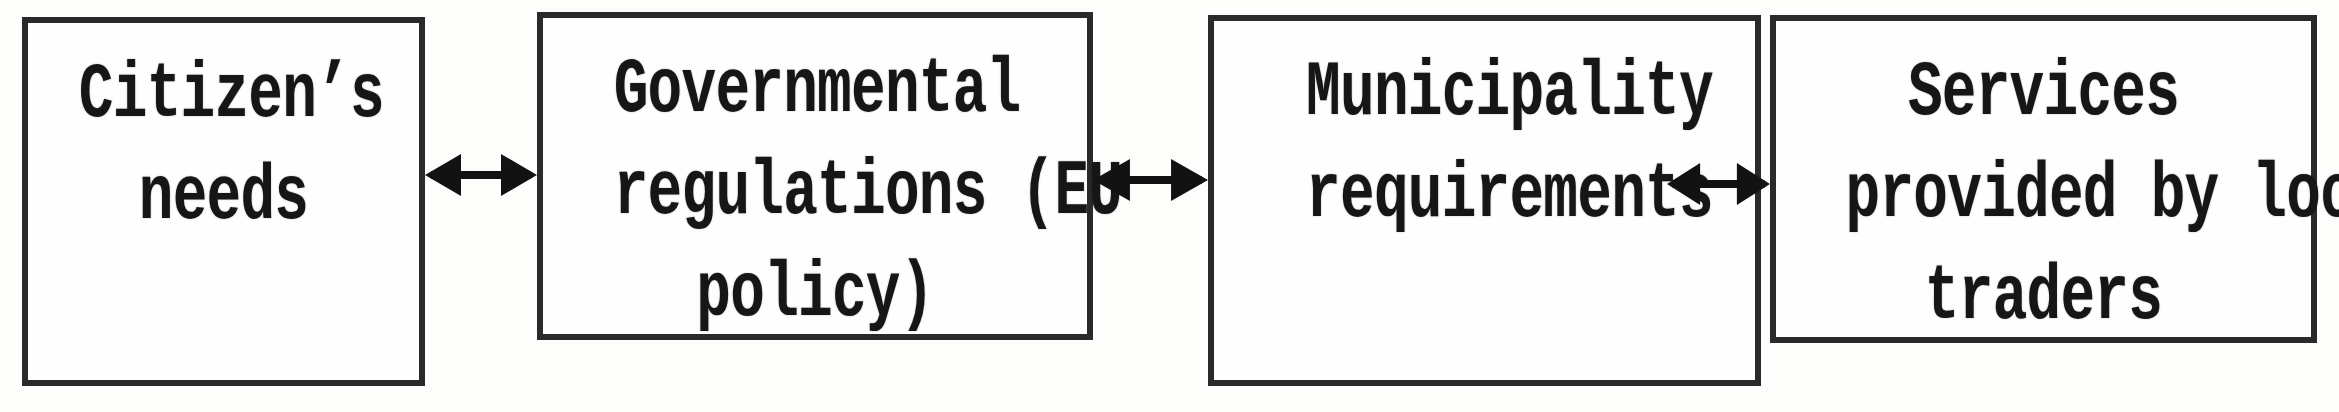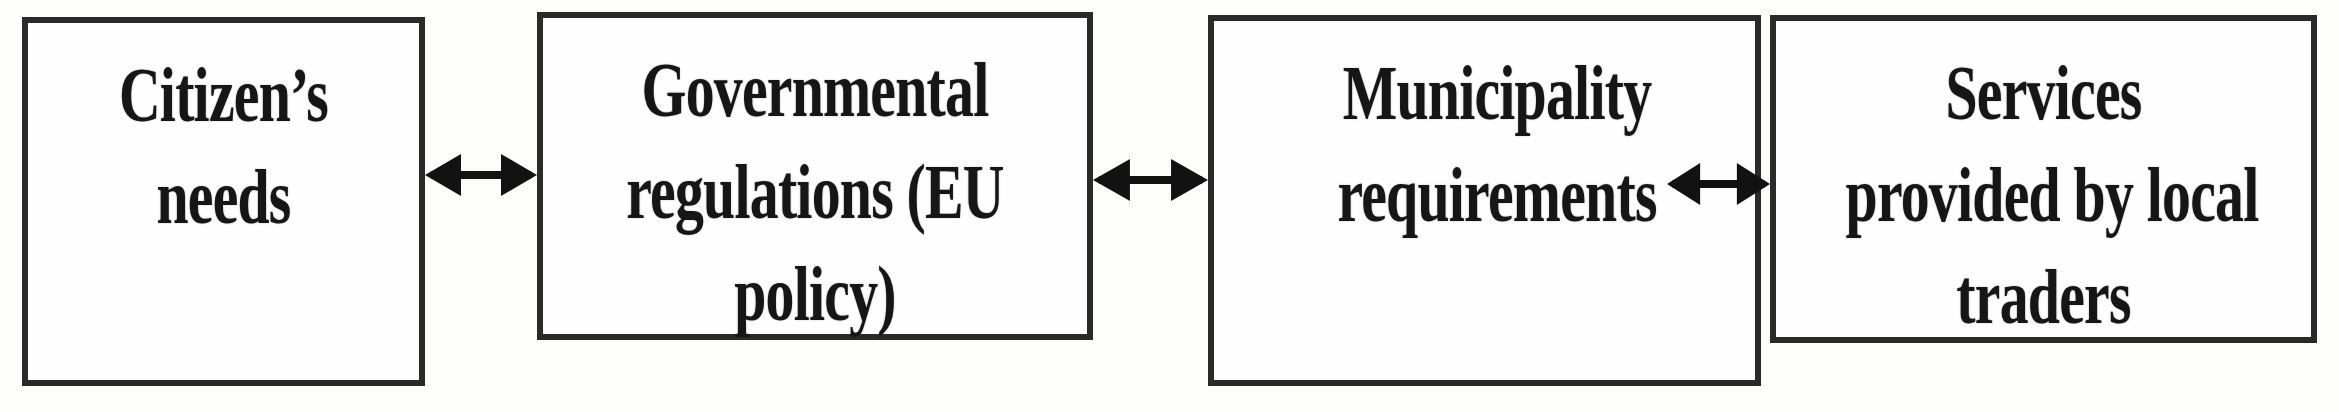--- a/index.html
+++ b/index.html
@@ -13,7 +13,7 @@
     height: 412px;
     background: #fdfdfc;
     overflow: hidden;
-    font-family: Liberation Serif, serif;
+    font-family: Liberation Mono, monospace;
   }
   .flow-box {
     position: absolute;

